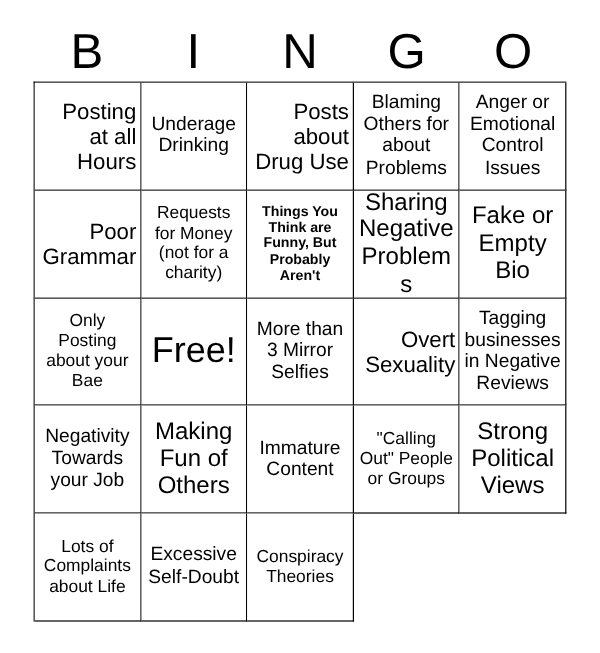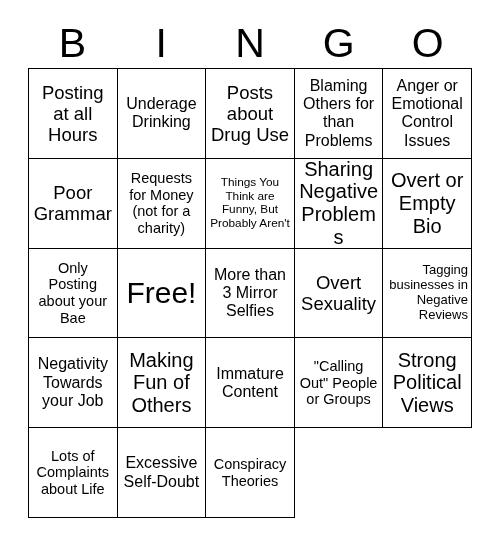--- a/index.html
+++ b/index.html
@@ -88,7 +88,7 @@
   
   .fs-xxl .cell-text { font-size: 30px; text-align: center; }
   .fs-xl  .cell-text { font-size: 20px; }
-  .fs-lg  .cell-text { font-size: 18.5px; }
+  .fs-lg  .cell-text { font-size: 18.5px; text-align: right; }
   .fs-md  .cell-text { font-size: 16px; }
   .fs-sm  .cell-text { font-size: 14.5px; }
   .fs-xs  .cell-text { font-size: 13px; text-align: right; }

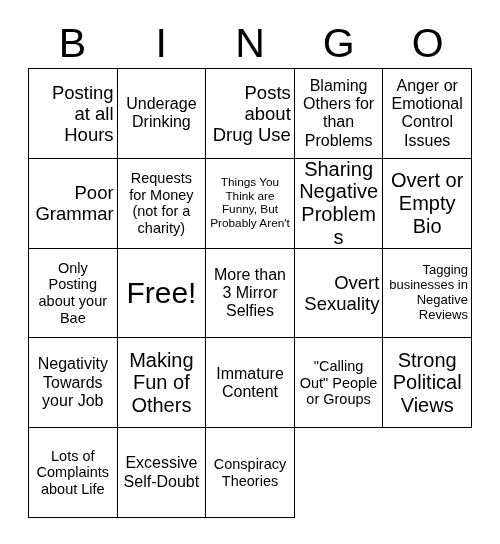--- a/index.html
+++ b/index.html
@@ -118,7 +118,7 @@
         <span class="cell-text">Posts about Drug Use</span>
       </div>
       <div class="bingo-cell fs-md">
-        <span class="cell-text">Blaming Others for than Problems</span>
+        <span class="cell-text">Blaming Others for about Problems</span>
       </div>
       <div class="bingo-cell fs-md">
         <span class="cell-text">Anger or Emotional Control Issues</span>

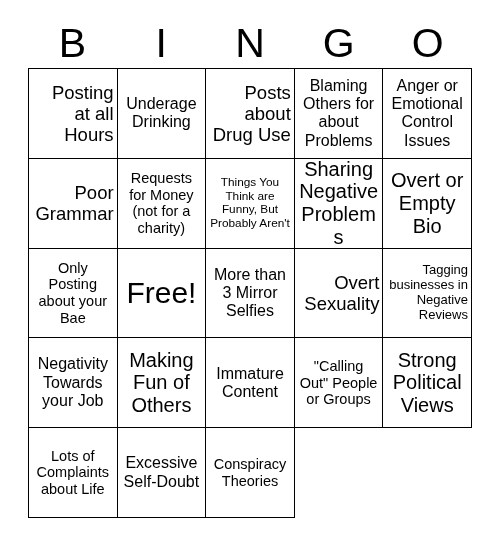--- a/index.html
+++ b/index.html
@@ -92,7 +92,7 @@
   .fs-md  .cell-text { font-size: 16px; }
   .fs-sm  .cell-text { font-size: 14.5px; }
   .fs-xs  .cell-text { font-size: 13px; text-align: right; }
-  .fs-xxs .cell-text { font-size: 11.8px; }
+  .fs-xxs .cell-text { font-size: 11.8px; font-weight: bold; }
 </style>
 </head>
 <body>

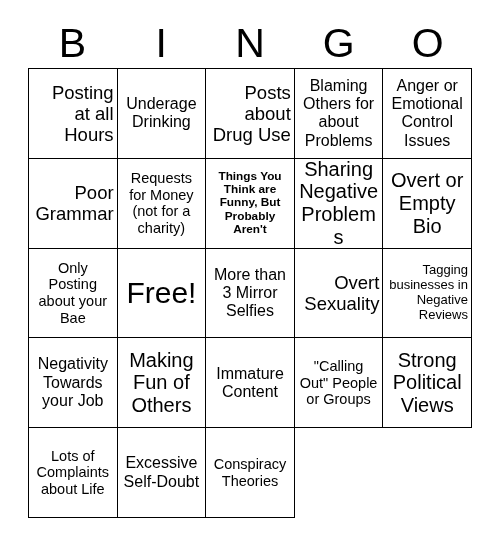--- a/index.html
+++ b/index.html
@@ -136,7 +136,7 @@
         <span class="cell-text">Sharing Negative Problems</span>
       </div>
       <div class="bingo-cell fs-xl">
-        <span class="cell-text">Overt or Empty Bio</span>
+        <span class="cell-text">Fake or Empty Bio</span>
       </div>
       <div class="bingo-cell fs-sm">
         <span class="cell-text">Only Posting about your Bae</span>

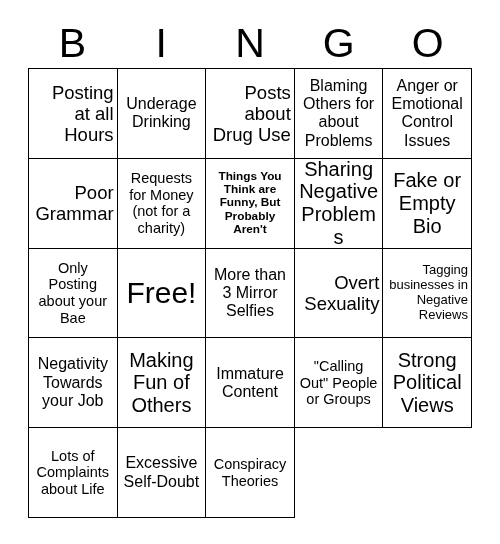--- a/index.html
+++ b/index.html
@@ -91,7 +91,7 @@
   .fs-lg  .cell-text { font-size: 18.5px; text-align: right; }
   .fs-md  .cell-text { font-size: 16px; }
   .fs-sm  .cell-text { font-size: 14.5px; }
-  .fs-xs  .cell-text { font-size: 13px; text-align: right; }
+  .fs-xs  .cell-text { font-size: 16px; }
   .fs-xxs .cell-text { font-size: 11.8px; font-weight: bold; }
 </style>
 </head>

